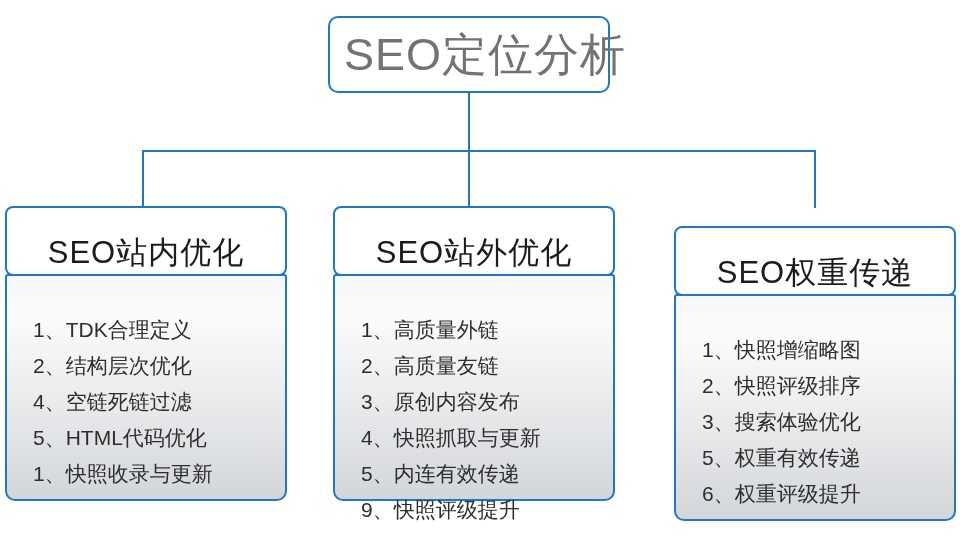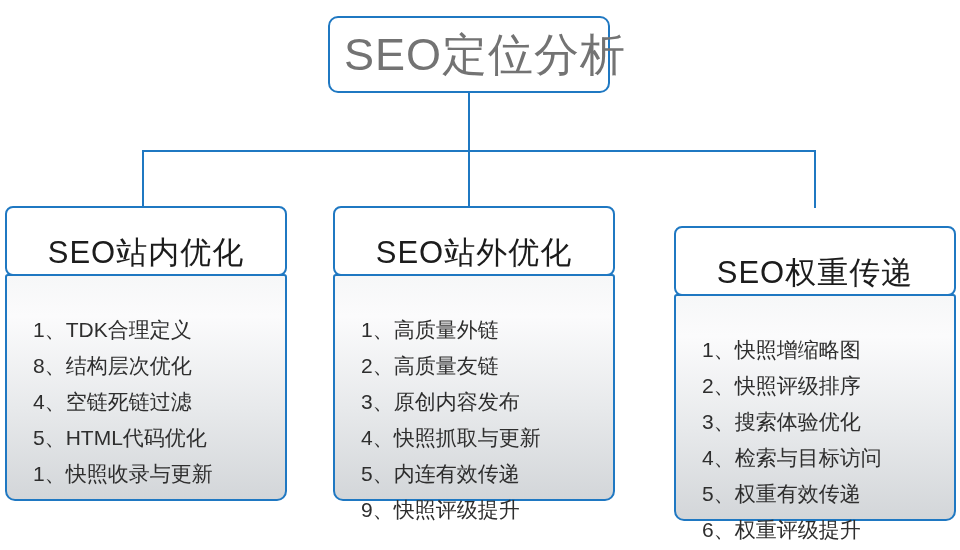--- a/index.html
+++ b/index.html
@@ -111,7 +111,7 @@
     <div class="col-body">
       <ul>
         <li>1、TDK合理定义</li>
-        <li>8、结构层次优化</li>
+        <li>2、结构层次优化</li>
         <li>4、空链死链过滤</li>
         <li>5、HTML代码优化</li>
         <li>1、快照收录与更新</li>

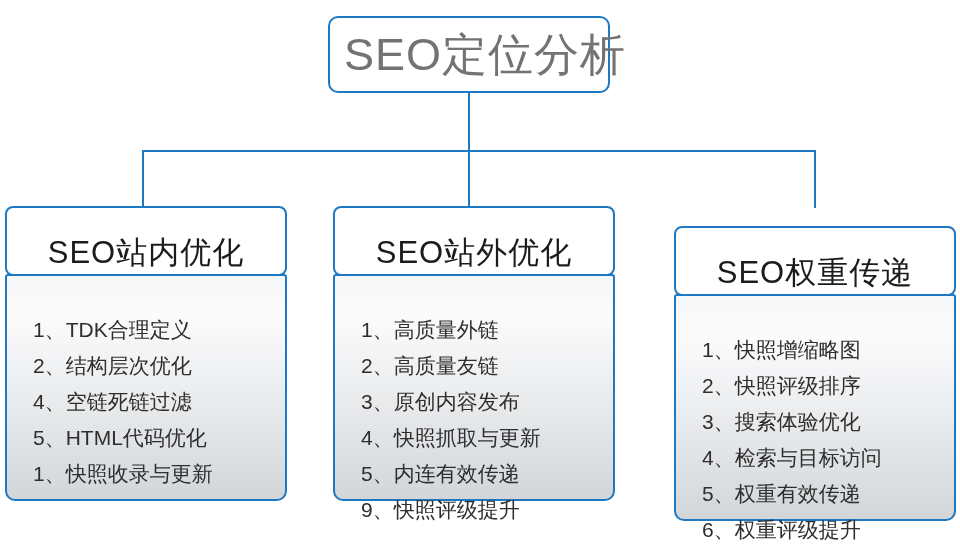--- a/index.html
+++ b/index.html
@@ -144,7 +144,6 @@
         <li>1、快照增缩略图</li>
         <li>2、快照评级排序</li>
         <li>3、搜索体验优化</li>
-        <li>4、检索与目标访问</li>
         <li>5、权重有效传递</li>
         <li>6、权重评级提升</li>
       </ul>

